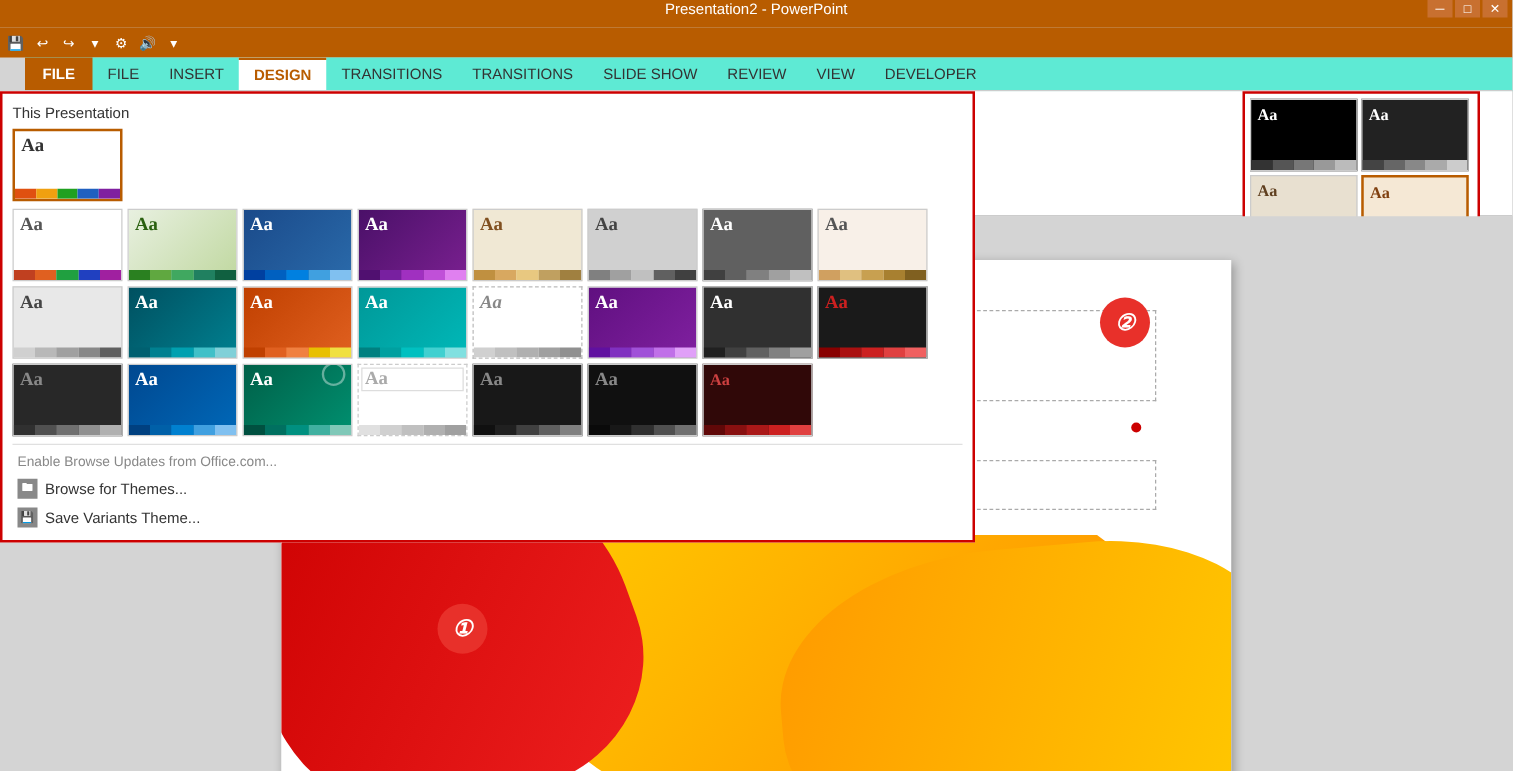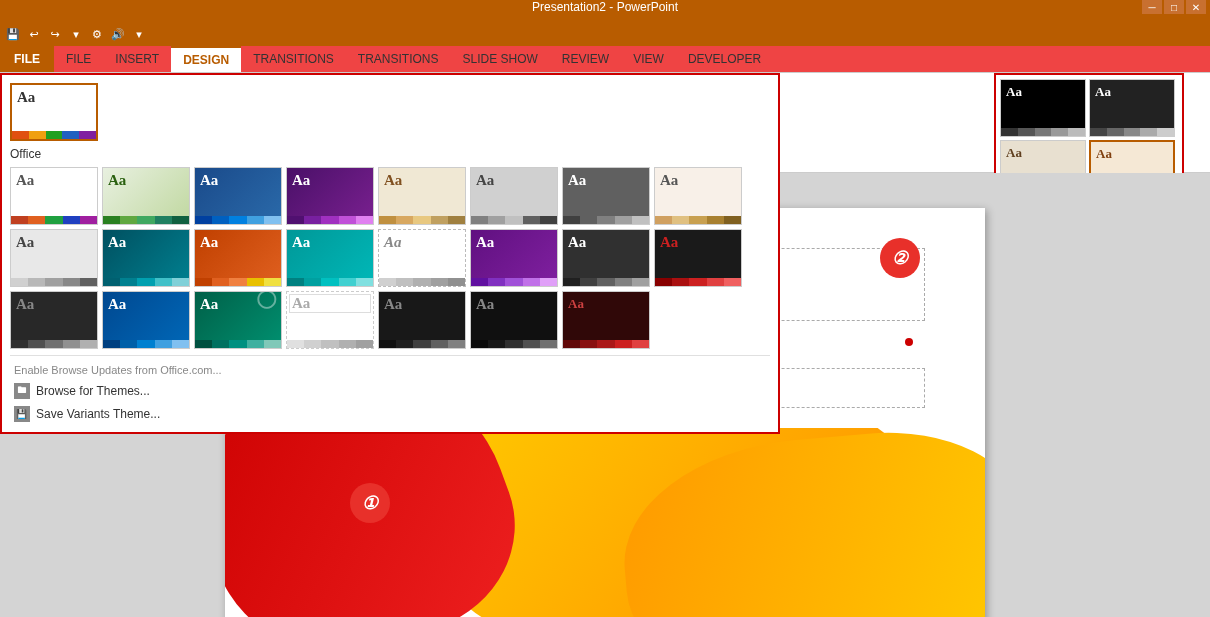--- a/index.html
+++ b/index.html
@@ -53,8 +53,9 @@
     
     .ribbon-tabs {
       display: flex;
-      background: #ef4444;
+      background: #5eead4;
       border-bottom: 1px solid #ccc;
+      margin-left: 20px;
     }
     .ribbon-tab {
       padding: 4px 12px;

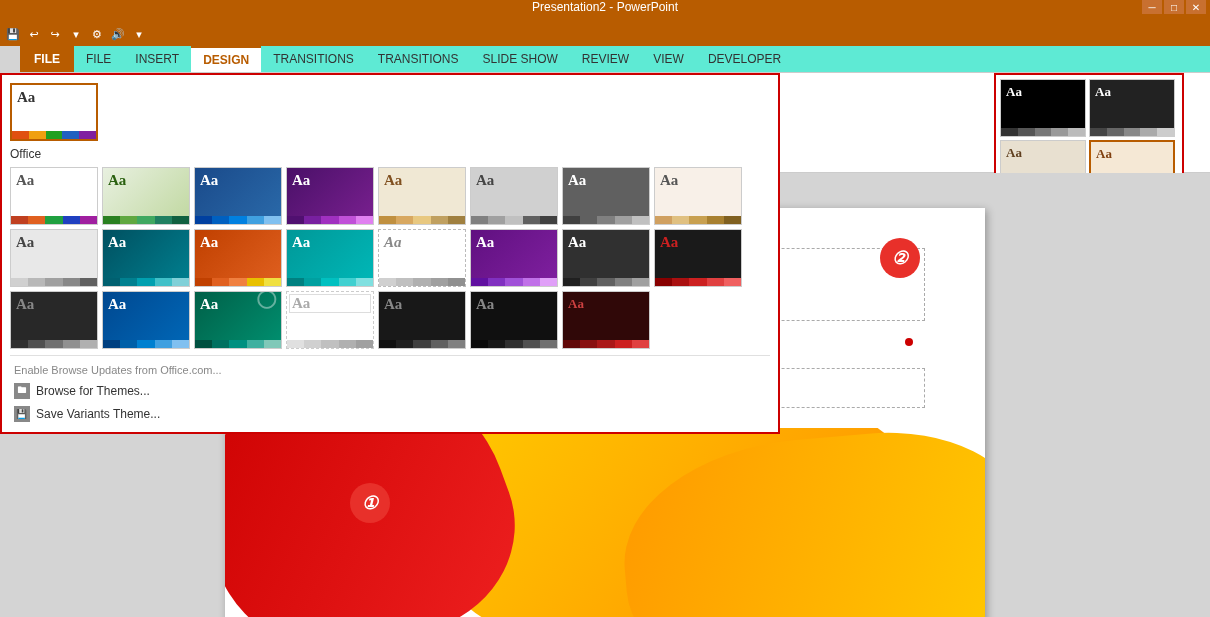--- a/index.html
+++ b/index.html
@@ -336,6 +336,7 @@
 <div class="ribbon-content" style="position:relative; min-height:100px; overflow:visible;">
 
   <div class="theme-gallery-panel">
+    <div class="panel-section-title">This Presentation</div>
 
     <div class="theme-grid">
       <div class="theme-item current" style="background:white;">

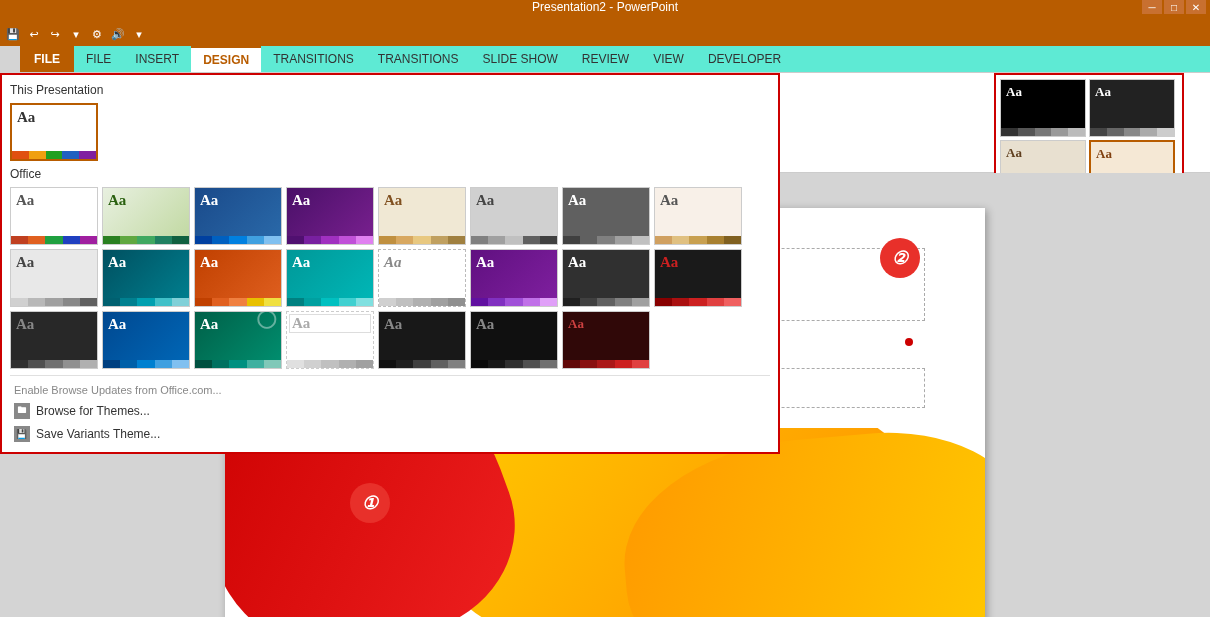--- a/index.html
+++ b/index.html
@@ -351,7 +351,6 @@
       </div>
     </div>
 
-    <div class="panel-section-title">Office</div>
 
     <div class="theme-grid">
 

